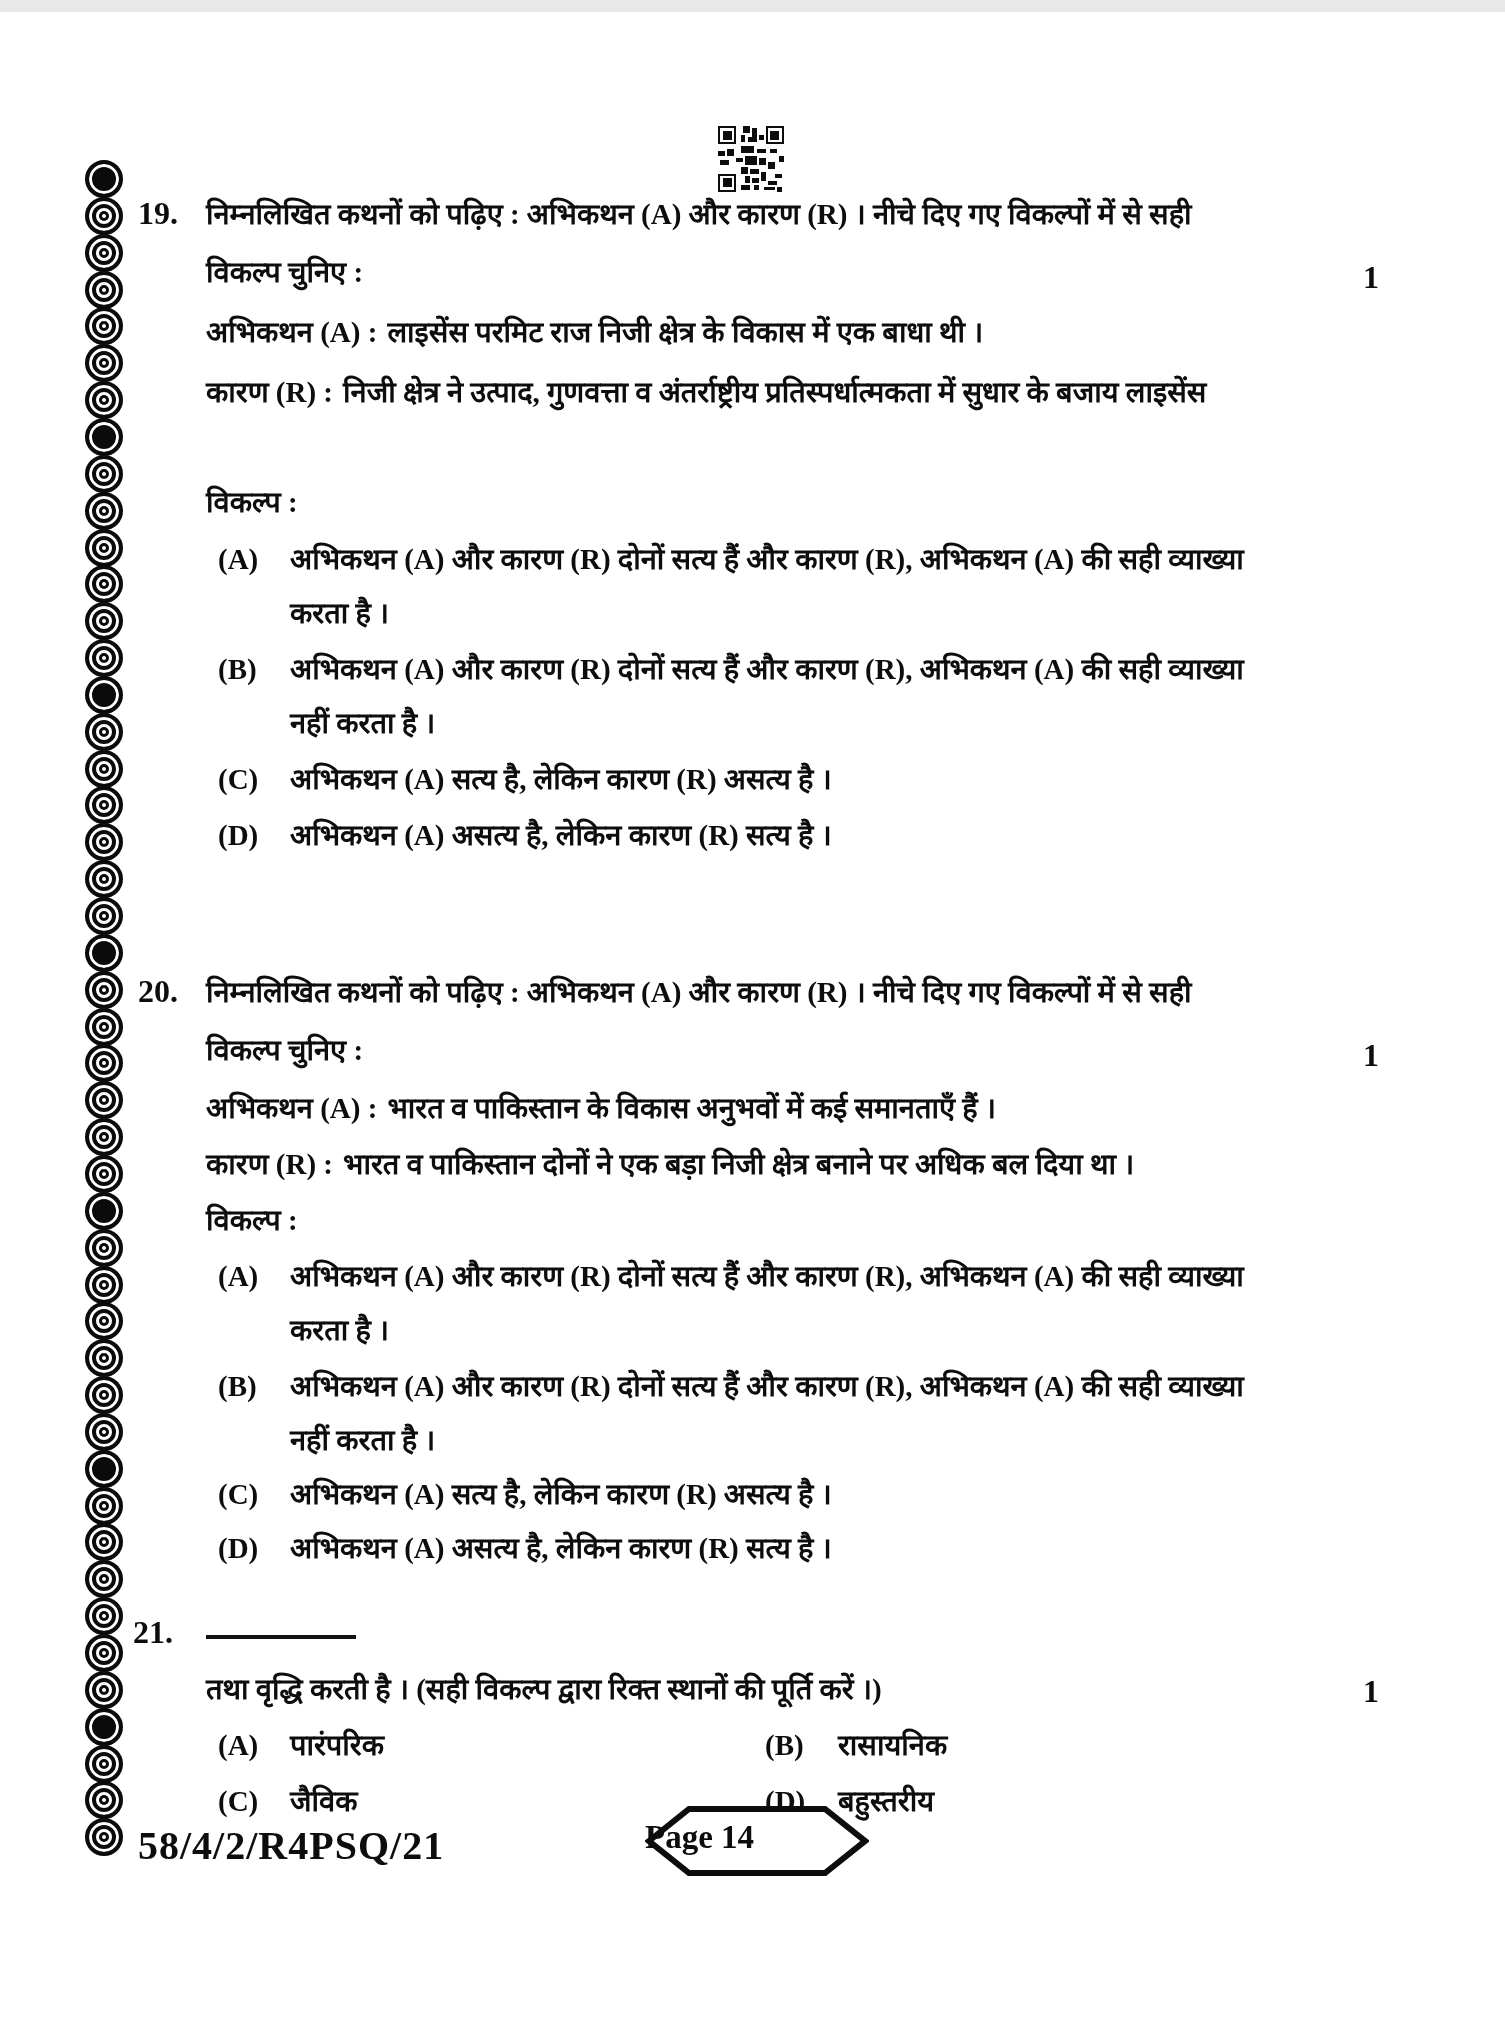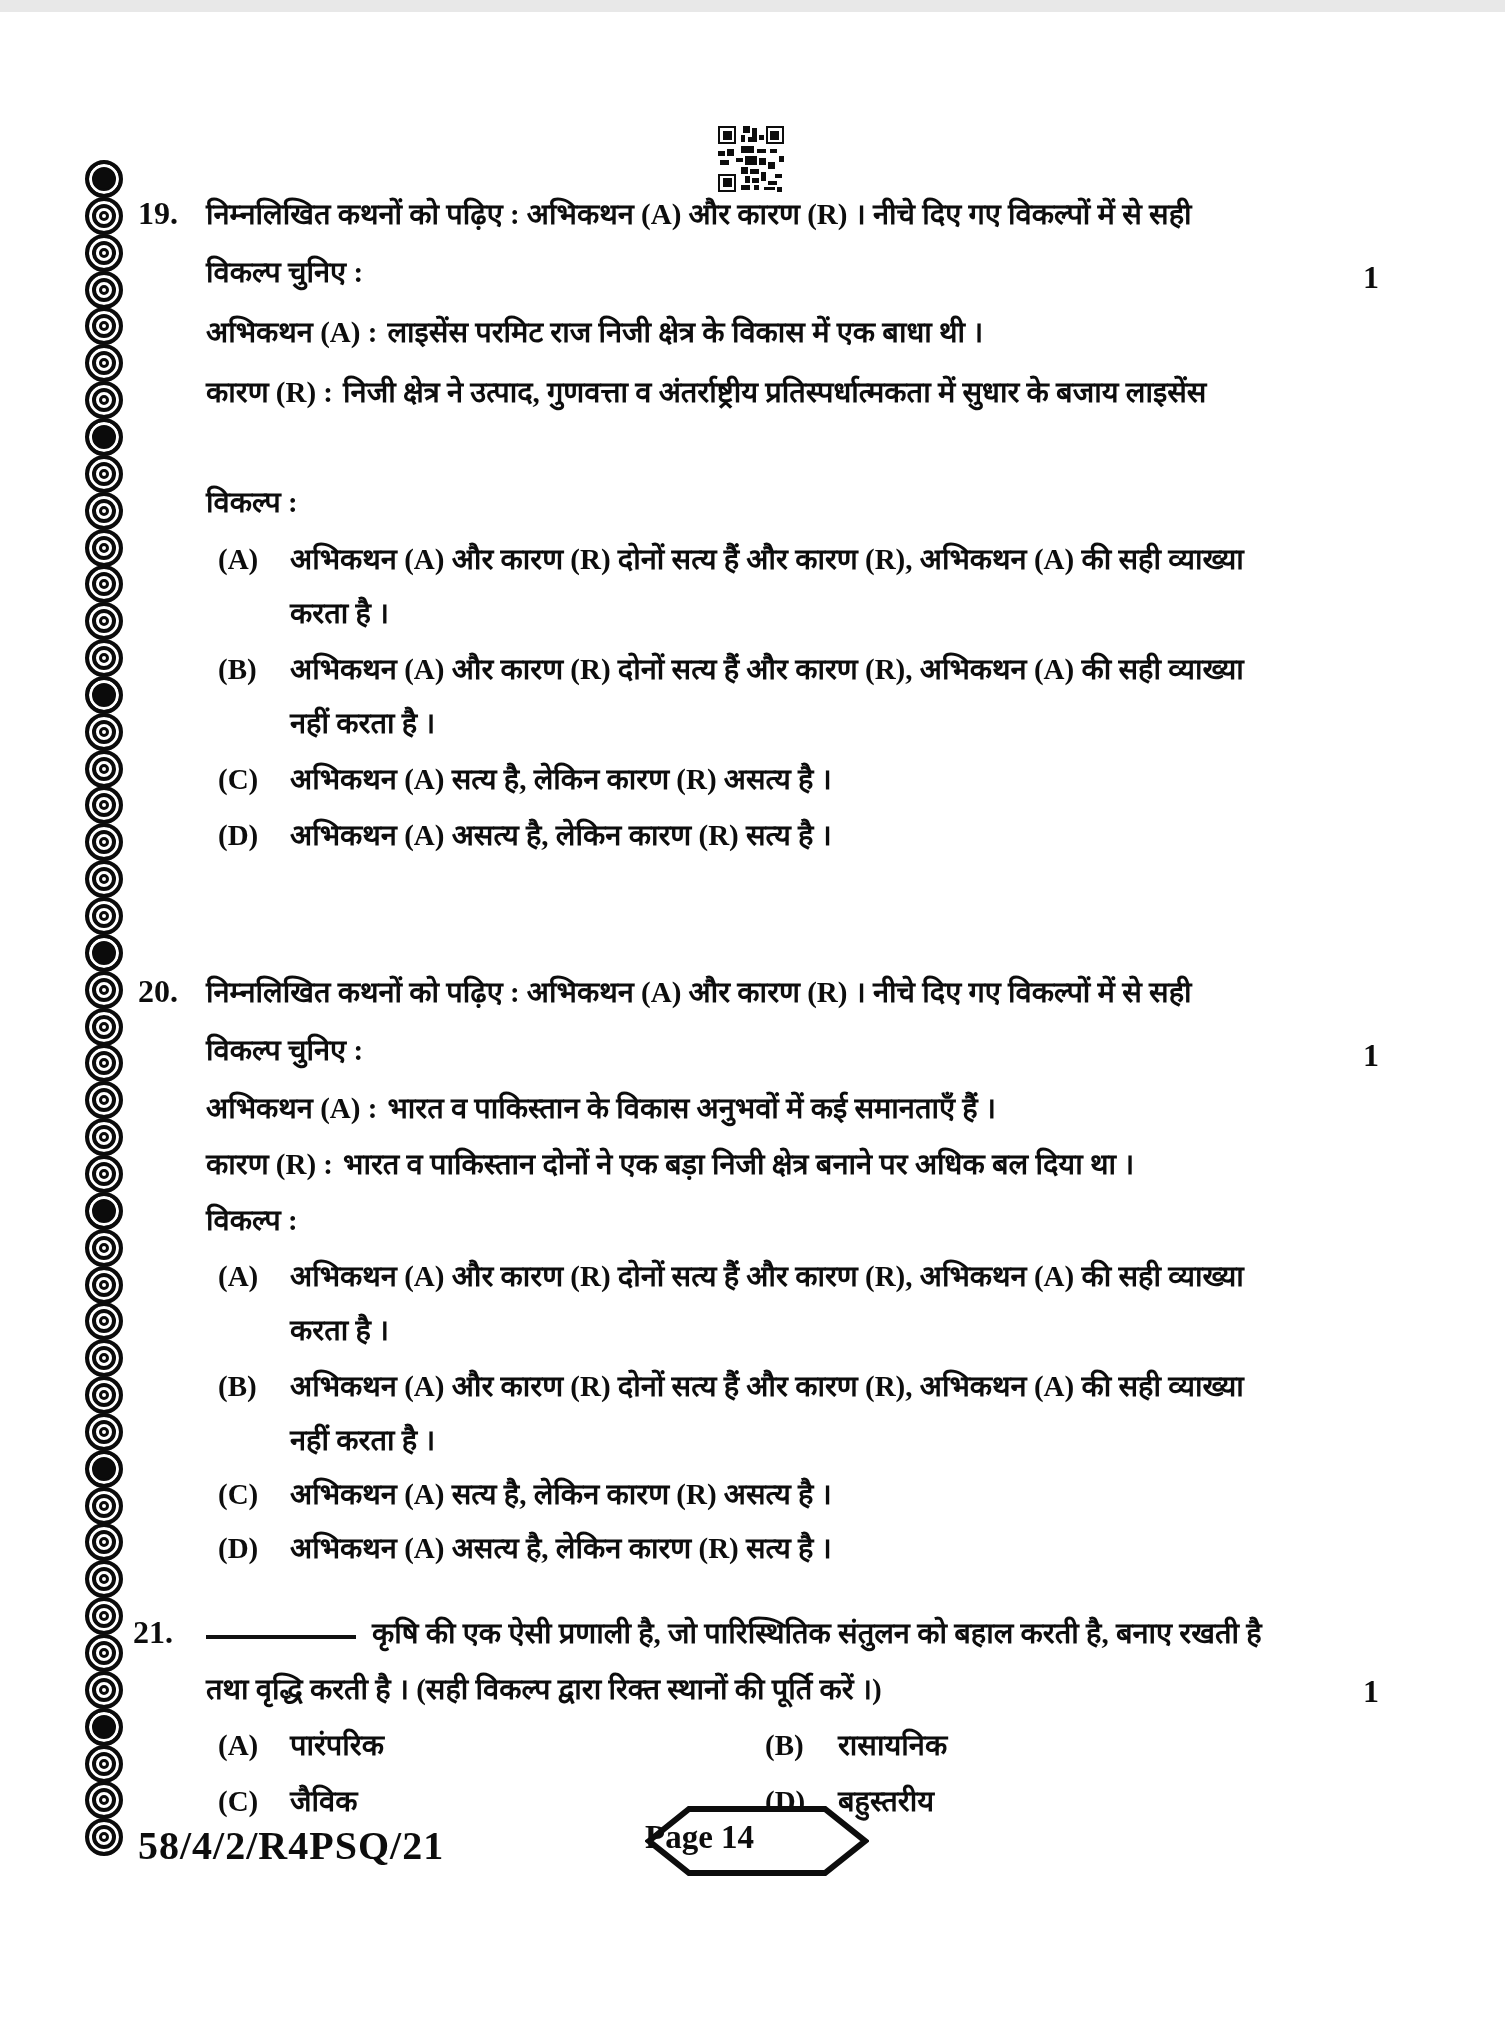--- a/index.html
+++ b/index.html
@@ -205,7 +205,7 @@
 
   <div class="line qnum" style="left:133px;top:1601px">21.</div>
   <div class="line" style="left:206px;top:1604px">
-    <span class="blank"></span><span>कृषि की एक ऐसी प्रणाली है, जो पारिस्थितिक संतुलन को बहाल करती है, बनाए रखती है</span>
+    <span class="blank"></span>
   </div>
   <div class="line" style="left:206px;top:1660px">तथा वृद्धि करती है ।  (सही विकल्प द्वारा रिक्त स्थानों की पूर्ति करें ।)</div>
   <div class="line mark" style="left:1363px;top:1660px">1</div>

